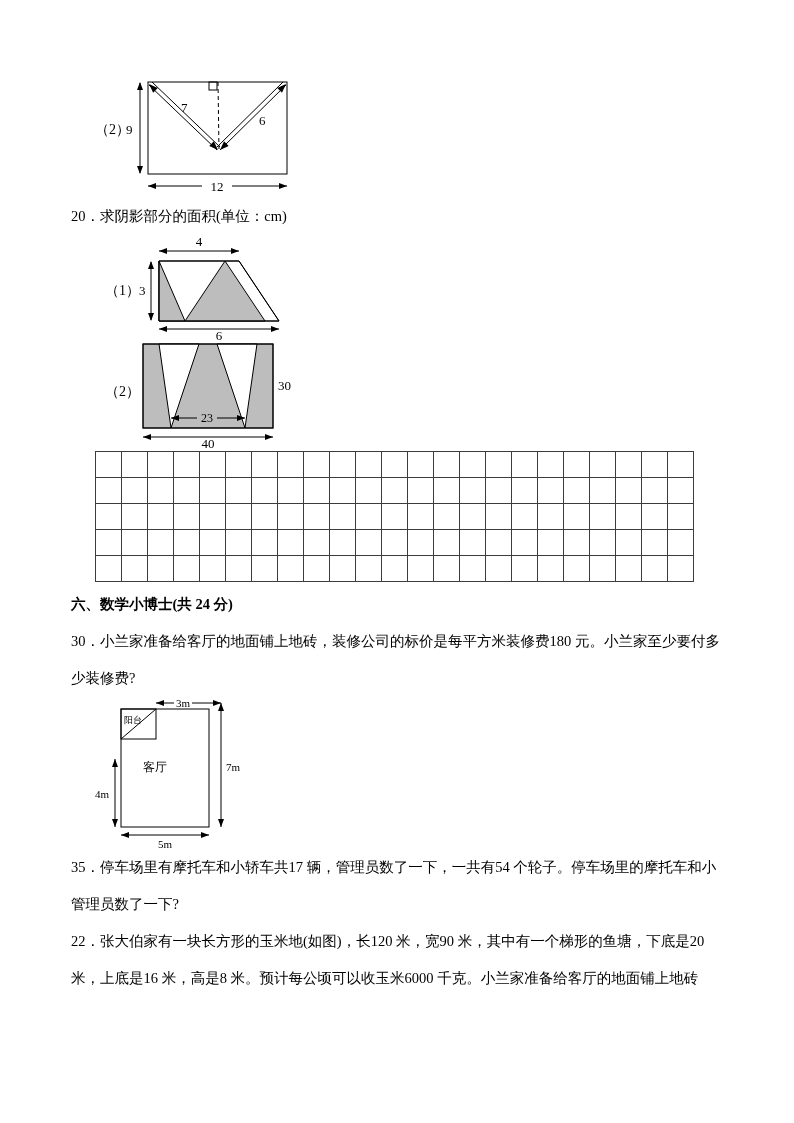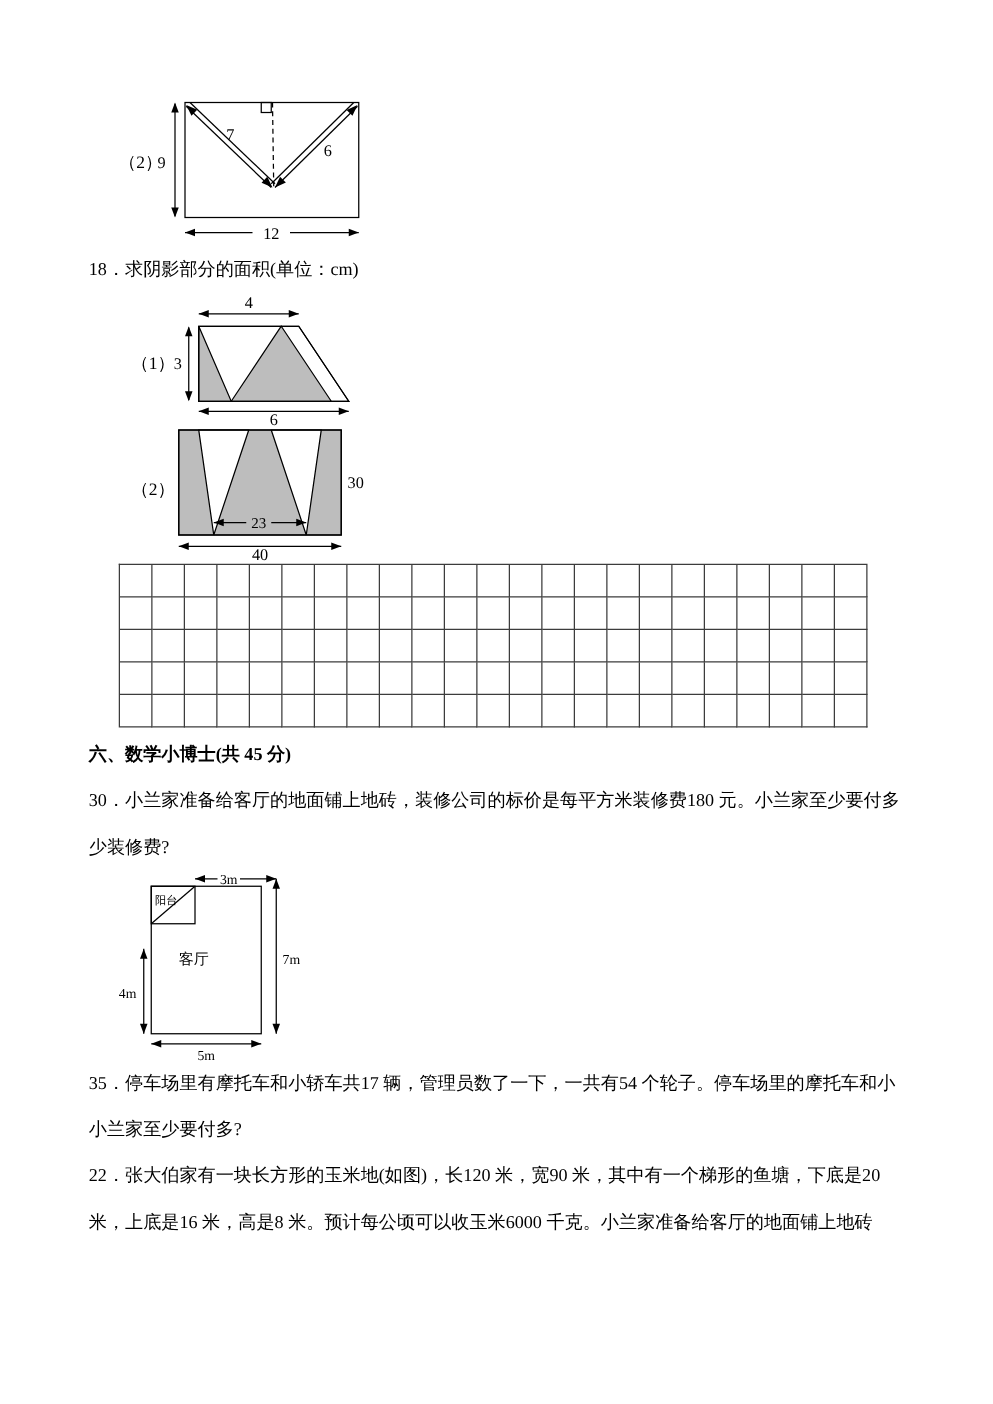--- a/index.html
+++ b/index.html
@@ -61,7 +61,7 @@
     <text x="122" y="113" font-size="13" text-anchor="middle">12</text>
   </svg>
 
-  <div class="qline">18．求阴影部分的面积(单位：cm)</div>
+  <div class="qline">20．求阴影部分的面积(单位：cm)</div>
 
   <svg class="fig ml34" width="205" height="106" viewBox="0 0 205 106">
     <text x="0" y="60" font-size="14">（1）</text>

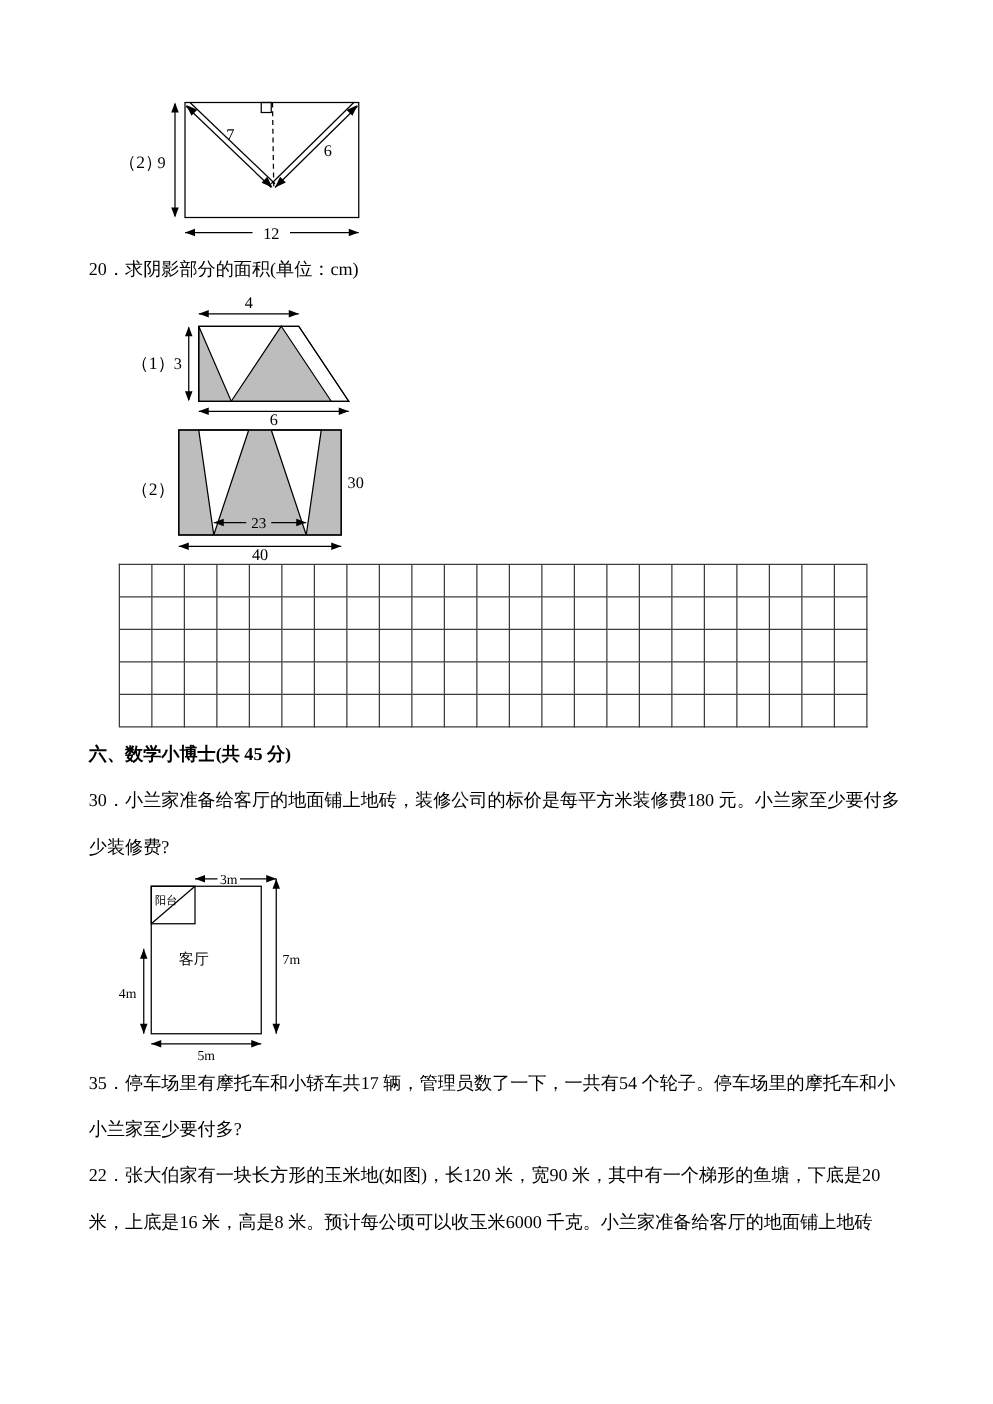--- a/index.html
+++ b/index.html
@@ -221,7 +221,7 @@
       <div></div>
     </div>
 
-  <div class="qline sec">六、数学小博士(共 45 分)</div>
+  <div class="qline sec">六、数学小博士(共 24 分)</div>
 
   <div class="qline">30．小兰家准备给客厅的地面铺上地砖，装修公司的标价是每平方米装修费180 元。小兰家至少要付多</div>
   <div class="qline">少装修费?</div>

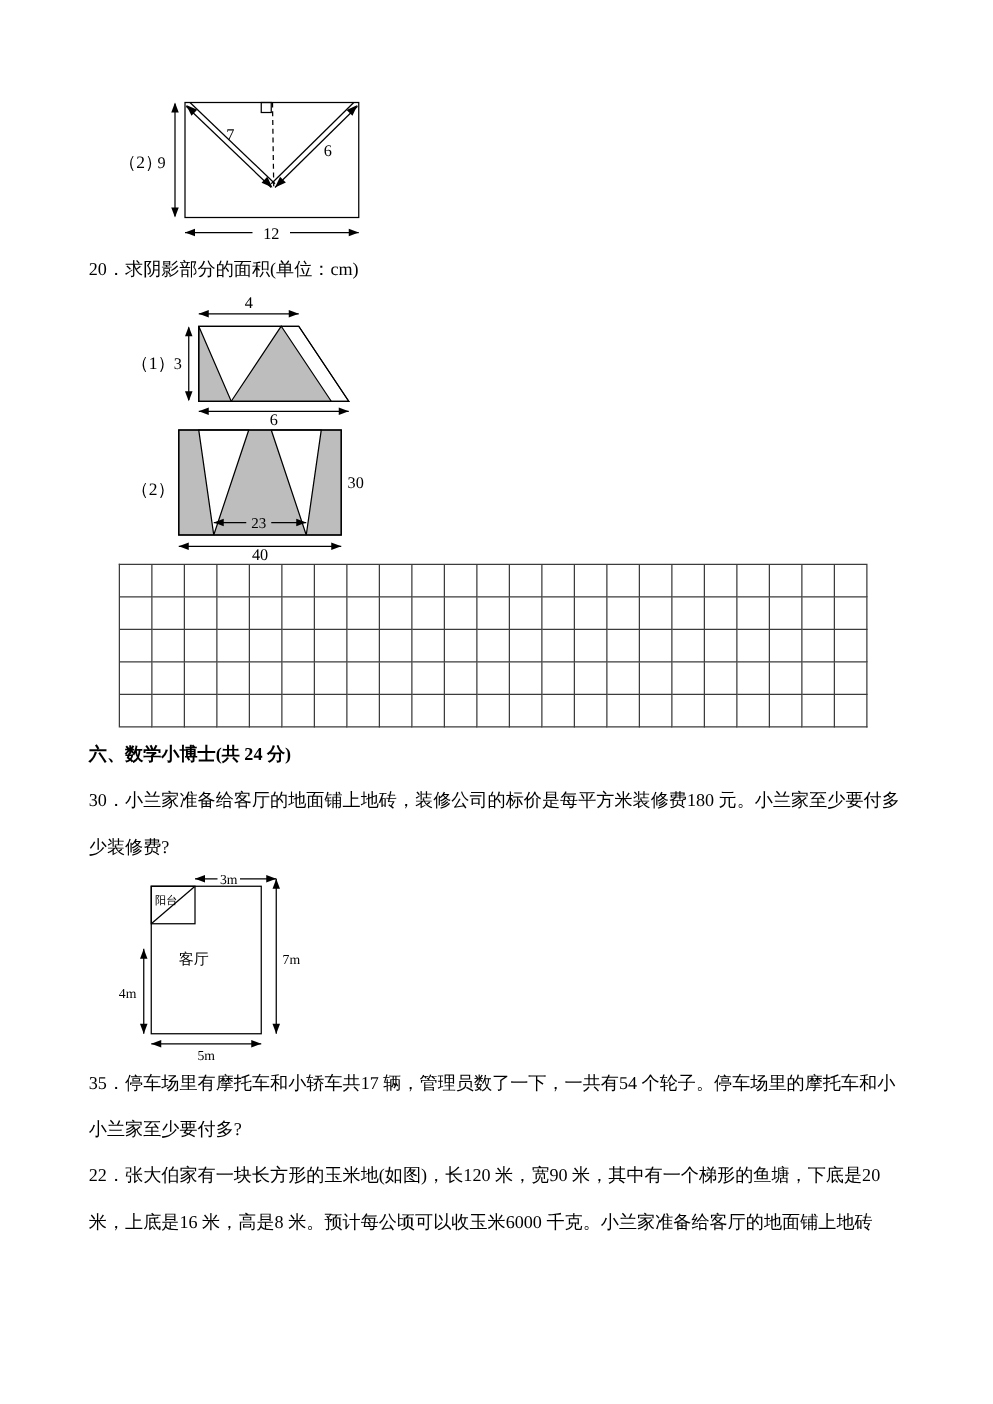--- a/index.html
+++ b/index.html
@@ -252,7 +252,7 @@
   </svg>
 
   <div class="qline">35．停车场里有摩托车和小轿车共17 辆，管理员数了一下，一共有54 个轮子。停车场里的摩托车和小</div>
-  <div class="qline">小兰家至少要付多?</div>
+  <div class="qline">管理员数了一下?</div>
 
   <div class="qline">22．张大伯家有一块长方形的玉米地(如图)，长120 米，宽90 米，其中有一个梯形的鱼塘，下底是20</div>
   <div class="qline">米，上底是16 米，高是8 米。预计每公顷可以收玉米6000 千克。小兰家准备给客厅的地面铺上地砖</div>

